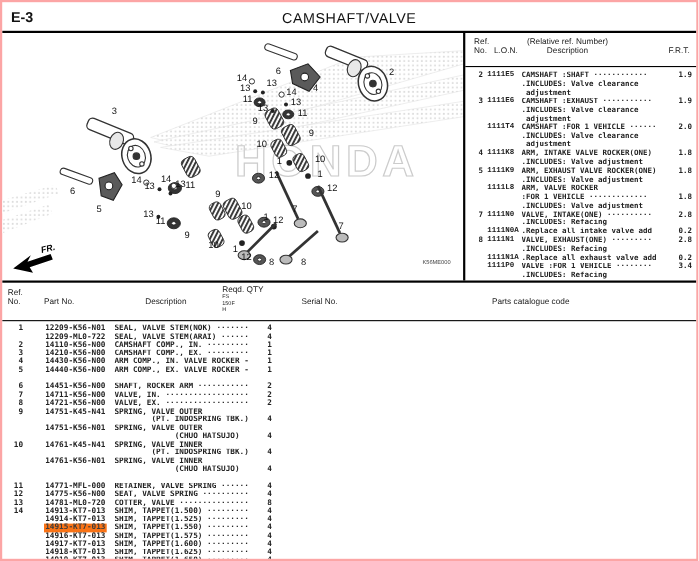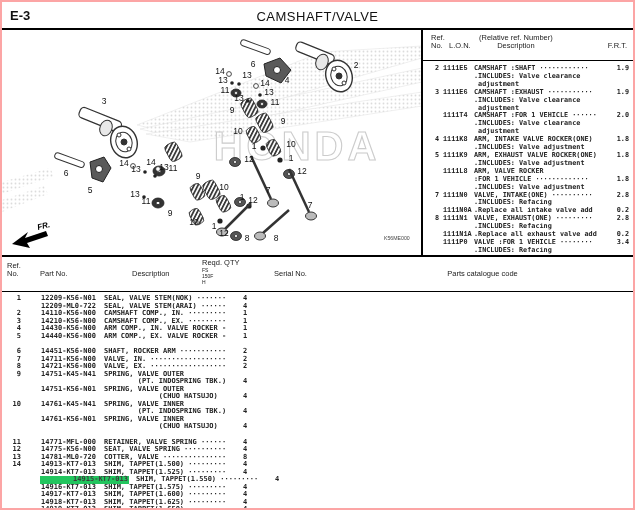--- a/index.html
+++ b/index.html
@@ -41,7 +41,7 @@
   .pline.gap{margin-top:8px;}
   .pline .c1{width:13px;text-align:right;flex:none;}
   .pline .c2{width:57px;margin-left:19px;flex:none;text-align:center;}
-  .pline .c2.hl{background:#22c55e;color:#3c3c3c;padding-left:32px;}
+  .pline .c2.hl{background:#f97316;color:#3c3c3c;}
   .pline .c3{width:131px;margin-left:7px;white-space:pre;flex:none;overflow:hidden;}
   .pline .c4{width:14px;margin-left:3px;text-align:center;flex:none;}
 </style>

